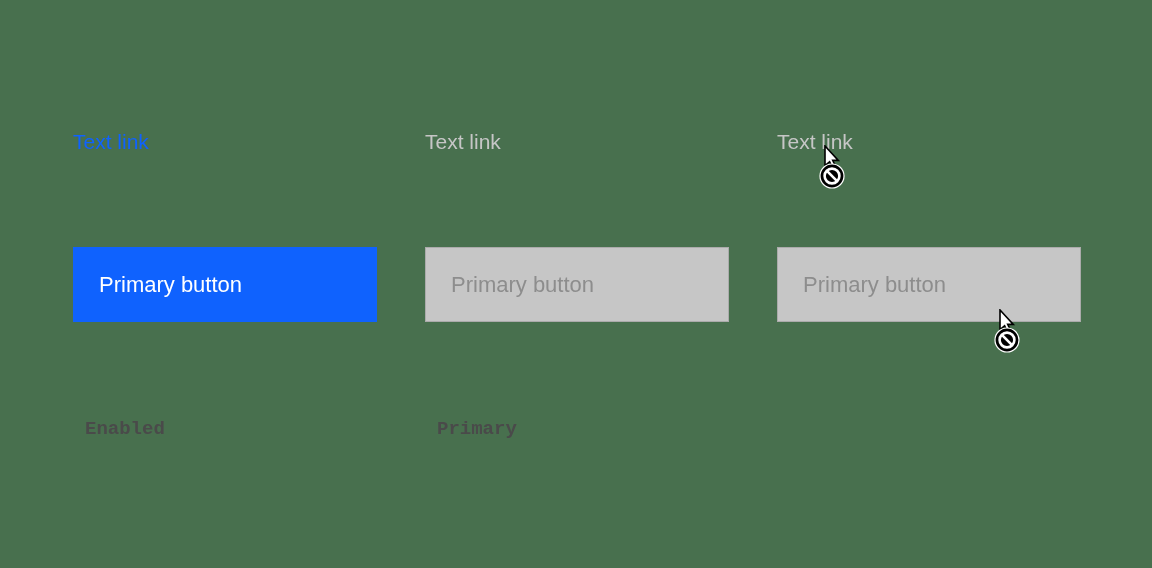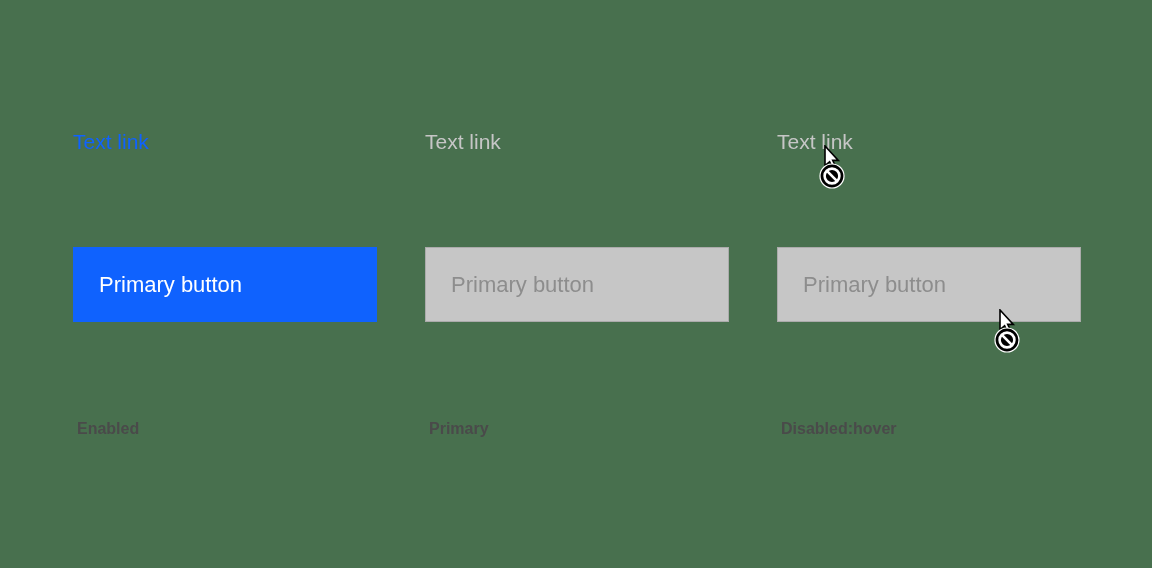--- a/index.html
+++ b/index.html
@@ -59,9 +59,9 @@
 
   .state-caption {
     position: absolute;
-    left: 4px; top: 417px;
-    font-family: Liberation Sans, sans-serif;
-    font-size: 16px;
+    left: 12px; top: 417px;
+    font-family: Liberation Mono, monospace;
+    font-size: 19px;
     line-height: 24px;
     font-weight: 700;
     color: var(--caption-text, #4a4a4a);

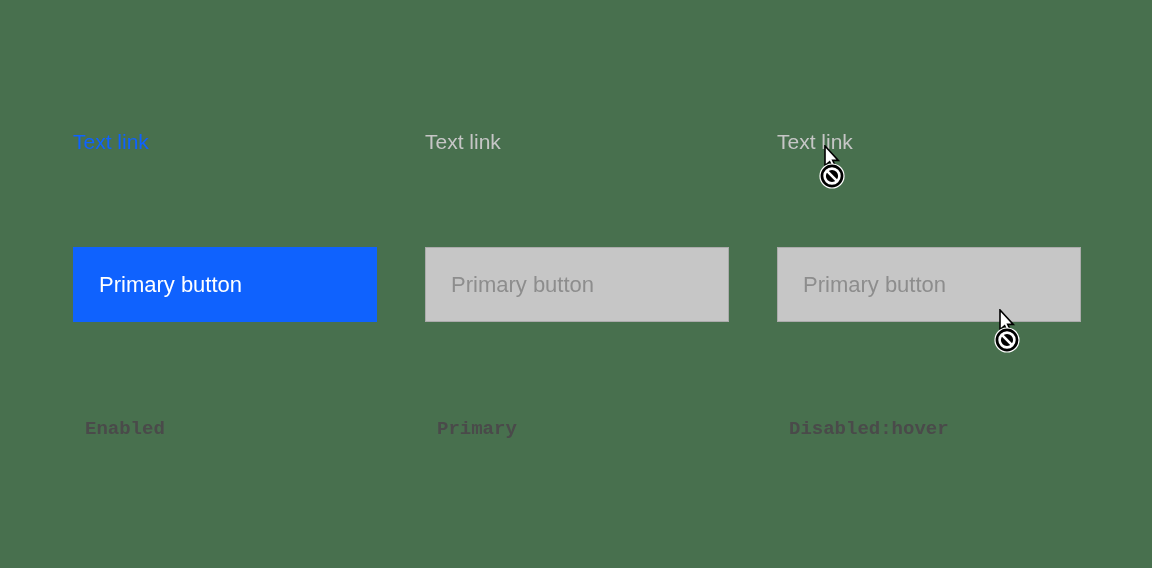--- a/index.html
+++ b/index.html
@@ -95,7 +95,6 @@
   <section class="state-column col-2">
     <a class="text-link disabled">Text link</a>
     <button type="button" class="primary-button disabled">Primary button</button>
-    <div class="state-caption">Disabled:hover</div>
   </section>
 
   <svg class="cursor-icon cursor-on-link" viewBox="0 0 36 48">

